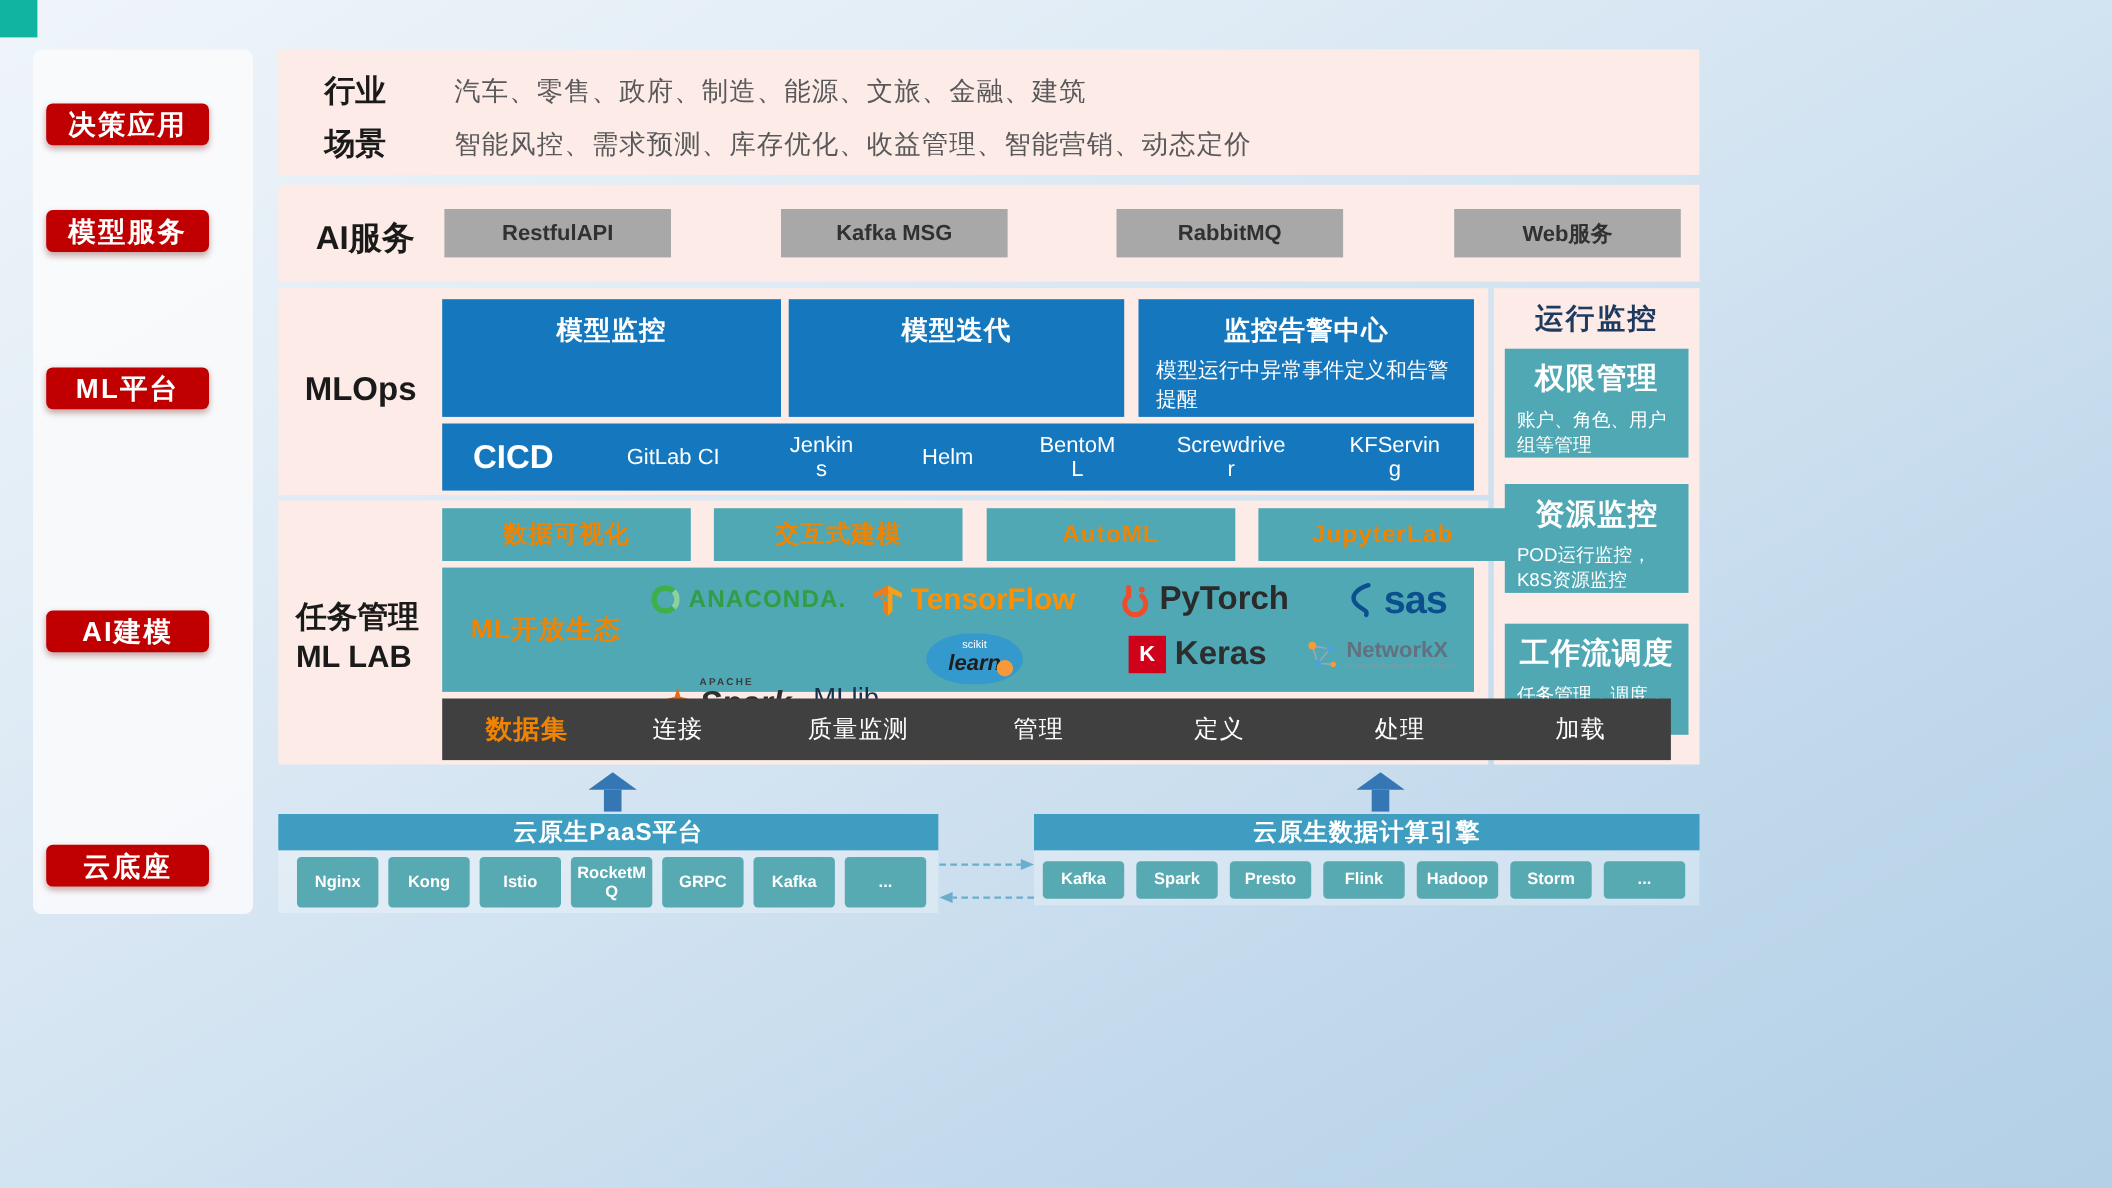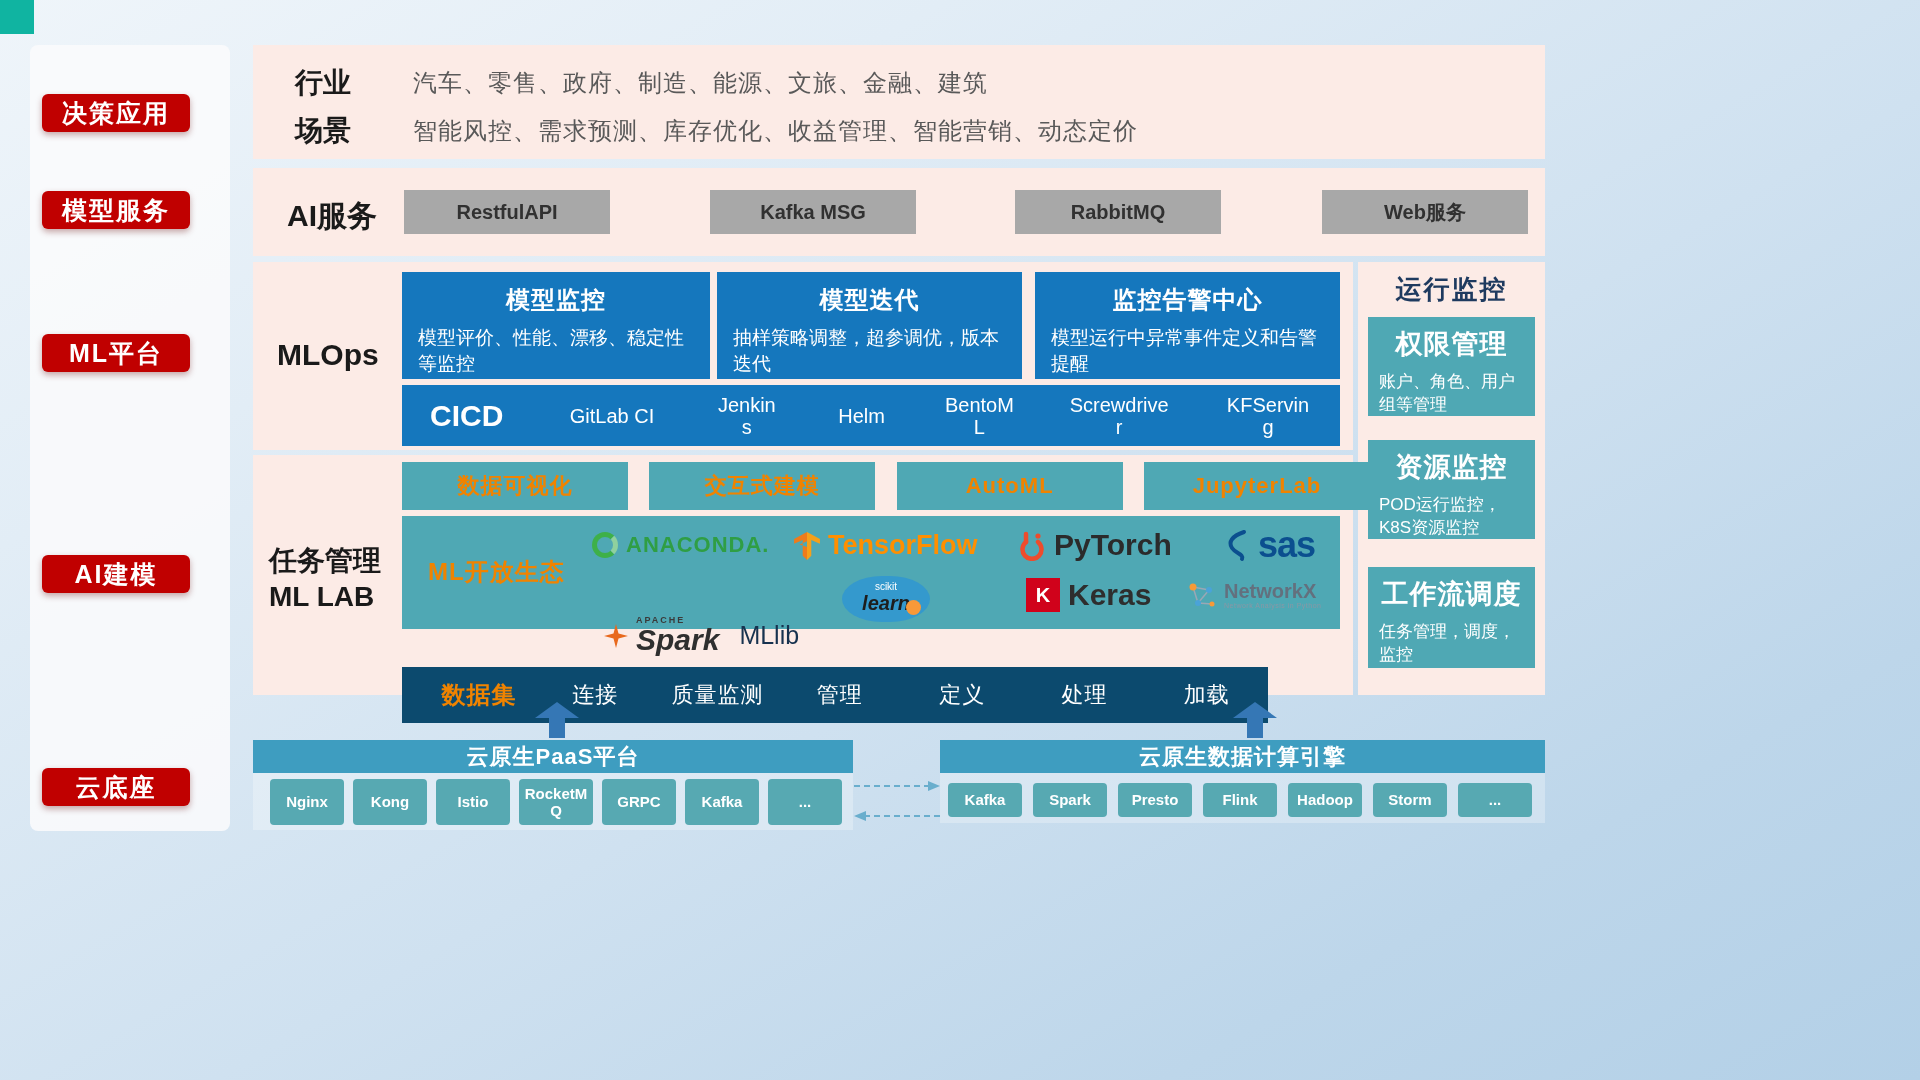--- a/index.html
+++ b/index.html
@@ -139,7 +139,6 @@
 
     <div class="blue-card" style="left:149px; width:308px;">
       <div class="t">模型监控</div>
-      <div class="d">模型评价、性能、漂移、稳定性等监控</div>
     </div>
     <div class="blue-card" style="left:464px; width:305px;">
       <div class="t">模型迭代</div>

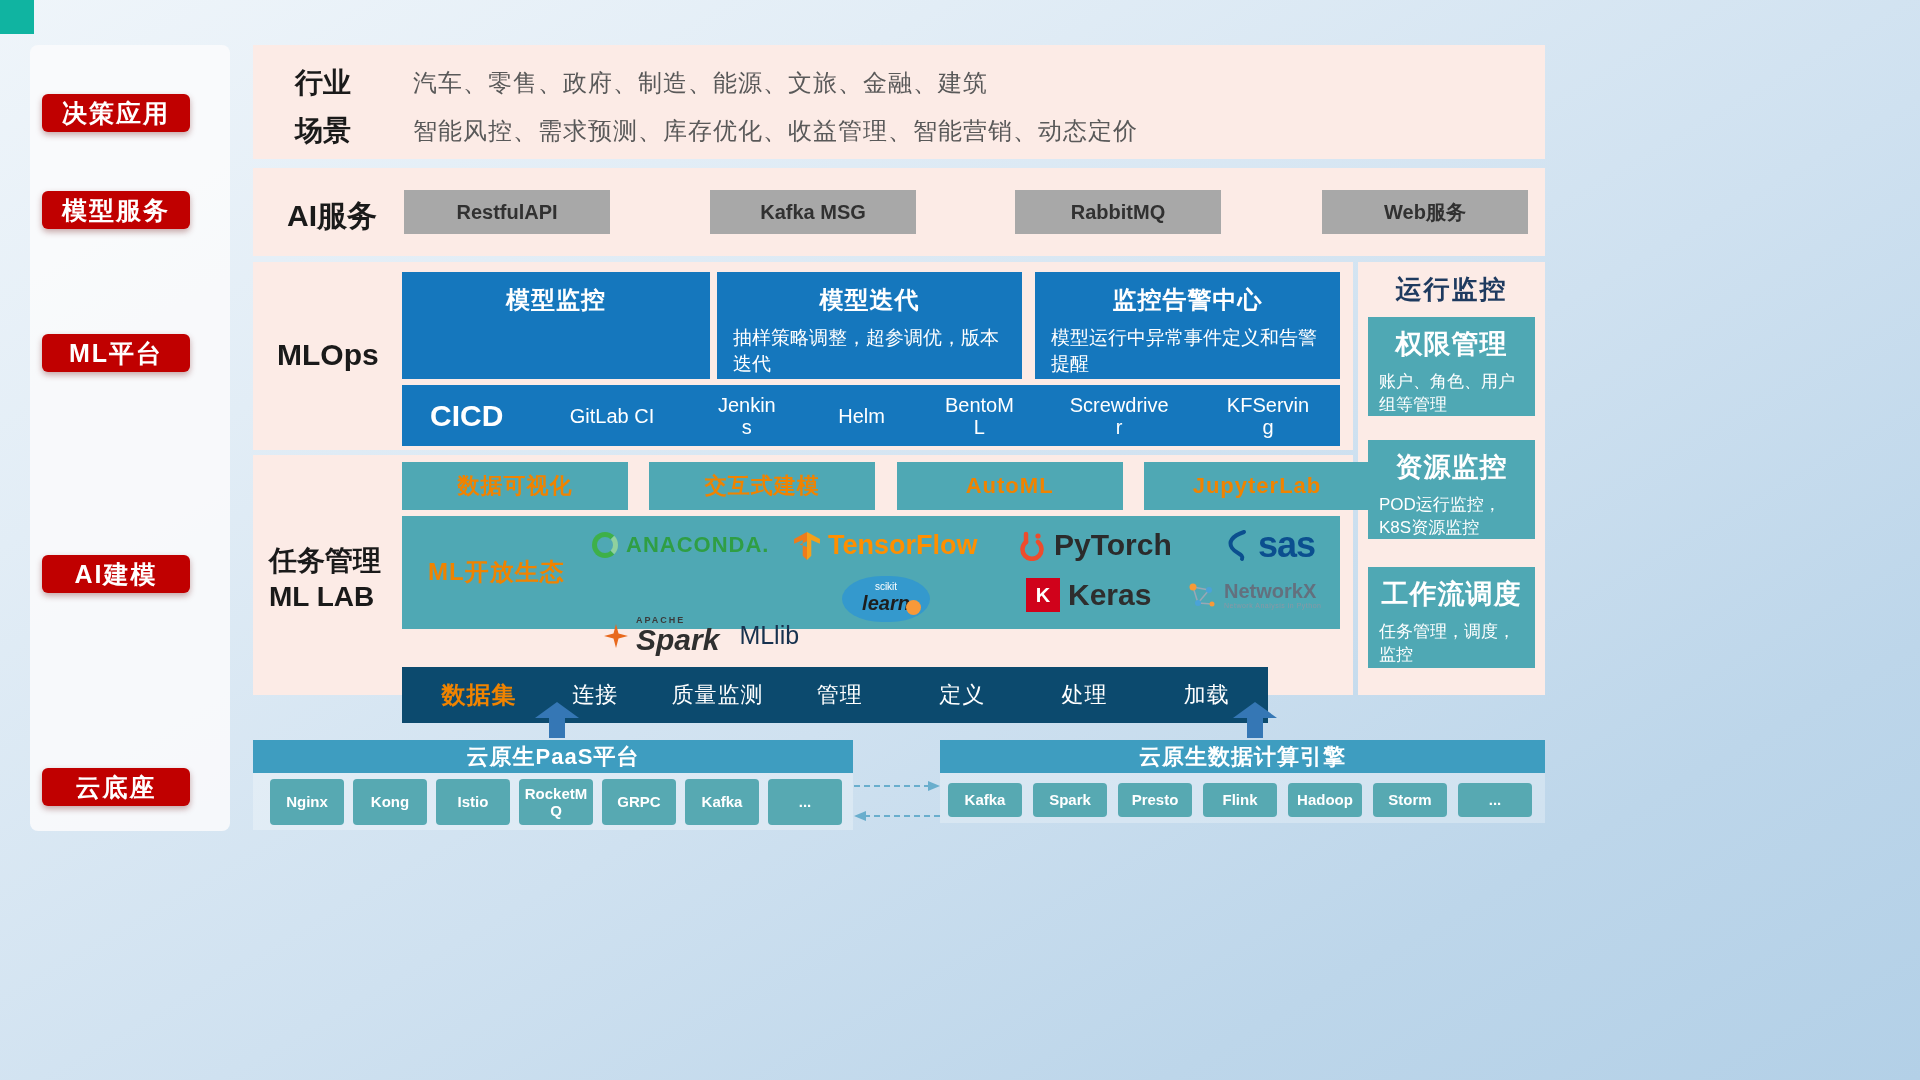--- a/index.html
+++ b/index.html
@@ -142,7 +142,6 @@
     </div>
     <div class="blue-card" style="left:464px; width:305px;">
       <div class="t">模型迭代</div>
-      <div class="d">抽样策略调整，超参调优，版本迭代</div>
     </div>
     <div class="blue-card" style="left:782px; width:305px;">
       <div class="t">监控告警中心</div>

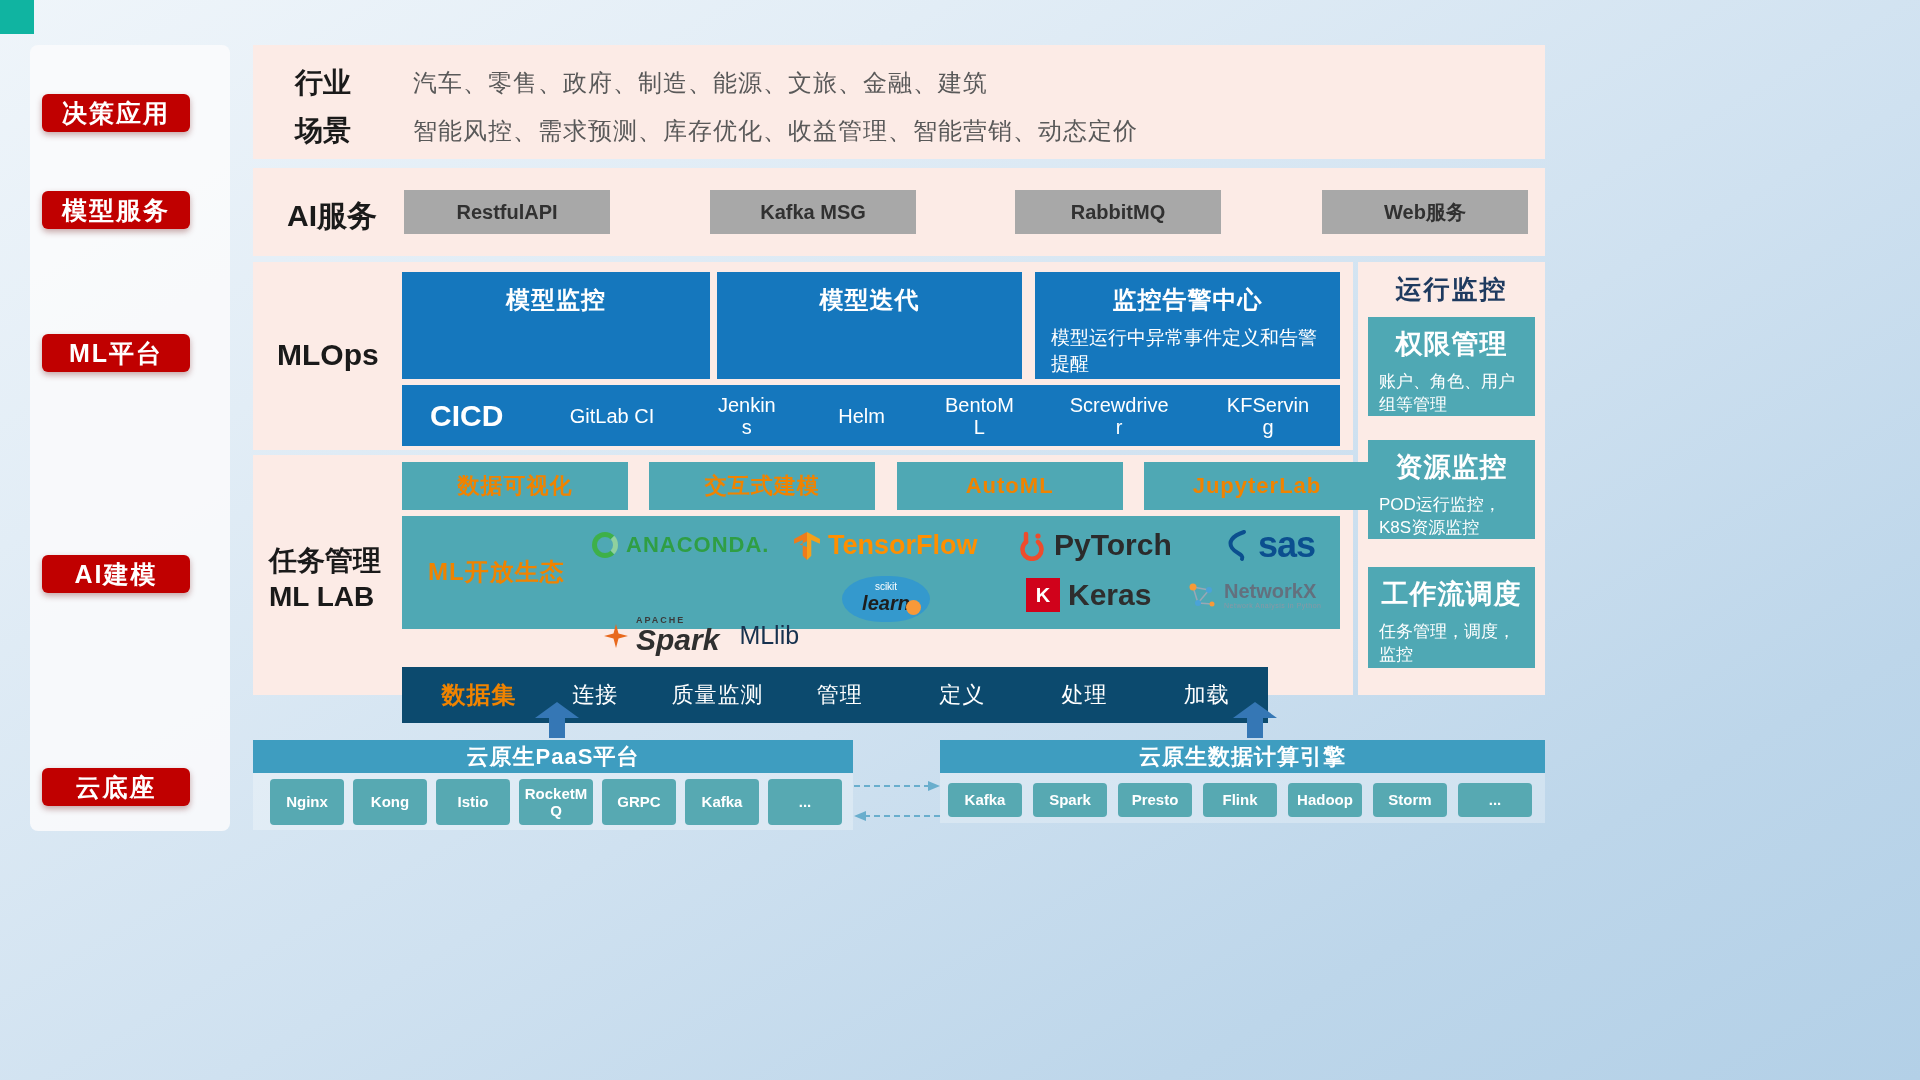--- a/index.html
+++ b/index.html
@@ -79,8 +79,8 @@
   .nx-text { font-size:20px; font-weight:bold; color:#63707e; }
   .nx-tag { font-size:7px; color:#8a97a5; letter-spacing:0.5px; }
 
-  .dataset { position:absolute; left:149px; top:180px; width:866px; height:56px; background:#0c4a6e;
-    display:flex; align-items:center; color:#fff;margin-top:32px; }
+  .dataset { position:absolute; left:149px; top:180px; width:1117px; height:56px; background:#404040;
+    display:flex; align-items:center; color:#fff; }
   .ds-label { width:110px; margin-left:22px; text-align:center; color:#f08300; font-weight:bold; font-size:24px;
     letter-spacing:1px; flex:none; }
   .ds-items { flex:1; display:flex; }

